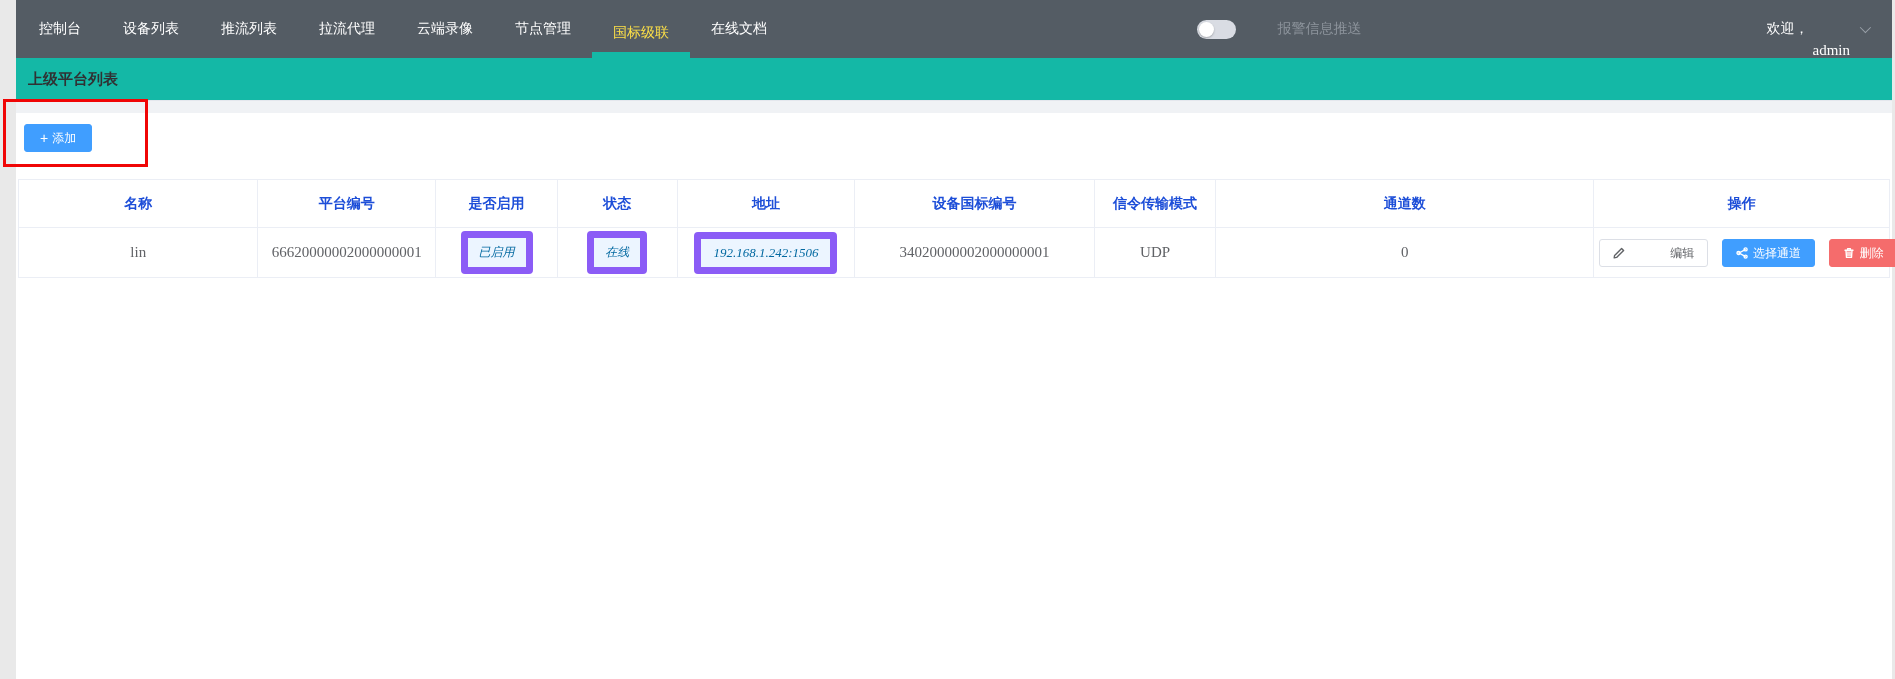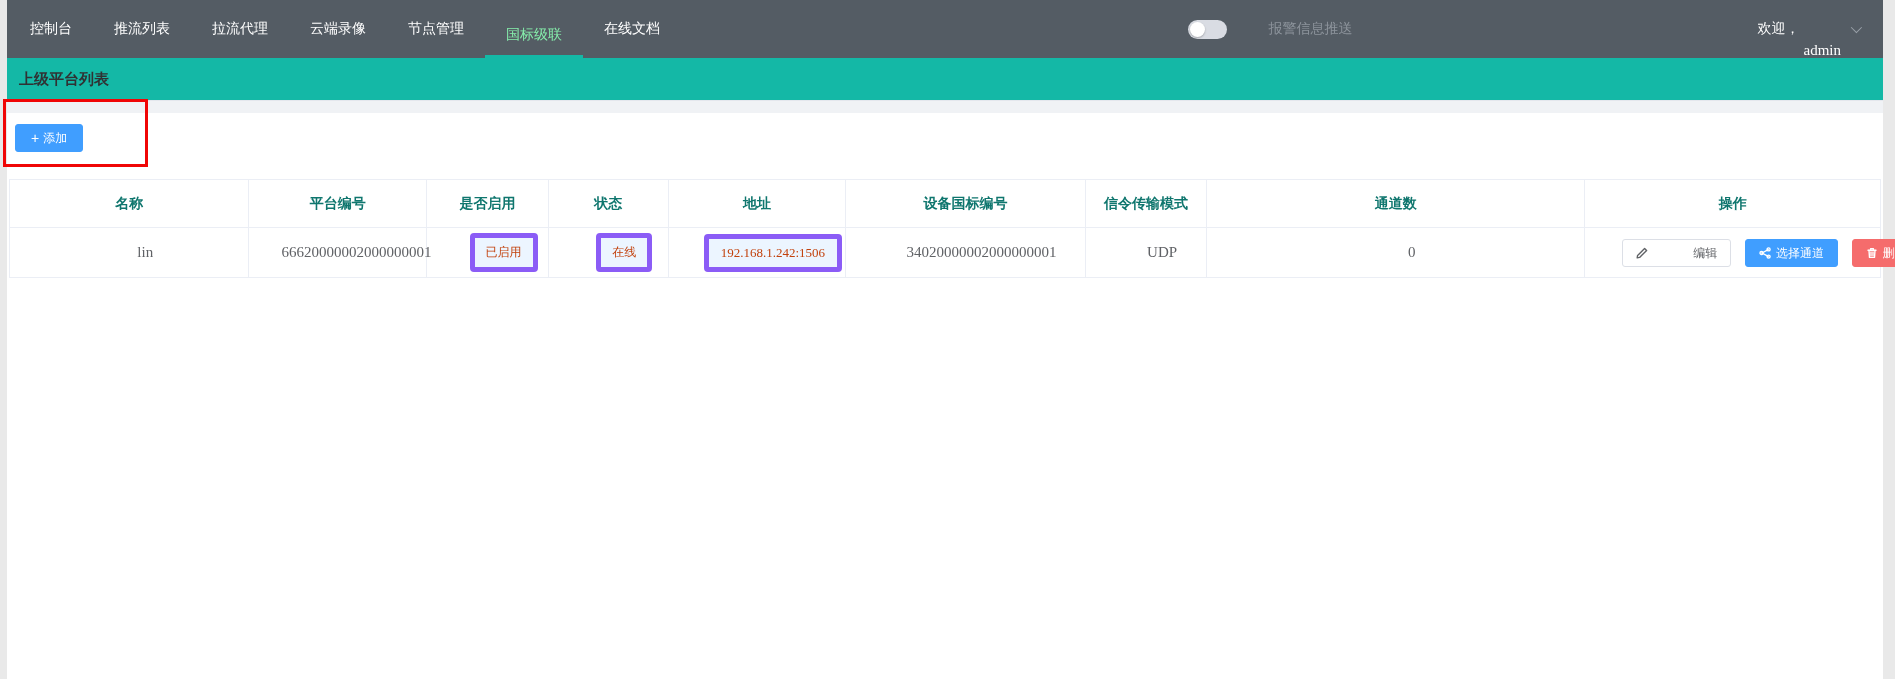--- a/index.html
+++ b/index.html
@@ -6,7 +6,7 @@
   html,body { width:1895px; height:679px; overflow:hidden;
     font-family:"Liberation Sans","DejaVu Sans",sans-serif;
     background:#e9e9e9; }
-  .app { position:absolute; left:7px; top:0; width:1876px; height:679px;
+  .app { position:absolute; left:16px; top:0; width:1876px; height:679px;
     background:#ffffff; }
 
   

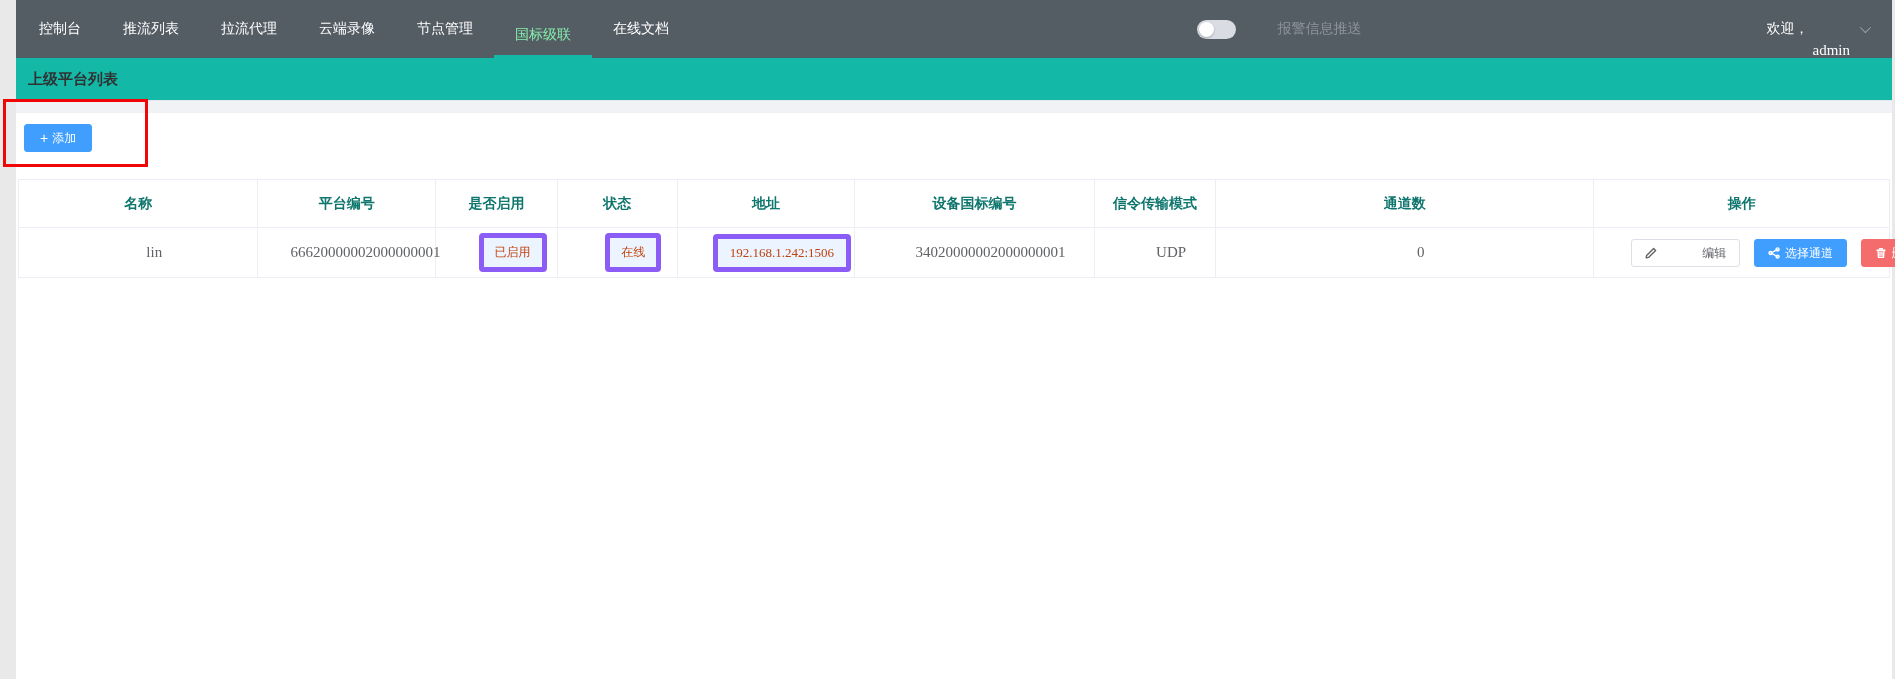--- a/index.html
+++ b/index.html
@@ -79,6 +79,7 @@
 
   <nav class="navbar">
     <div class="tab">控制台</div>
+    <div class="tab">设备列表</div>
     <div class="tab">推流列表</div>
     <div class="tab">拉流代理</div>
     <div class="tab">云端录像</div>

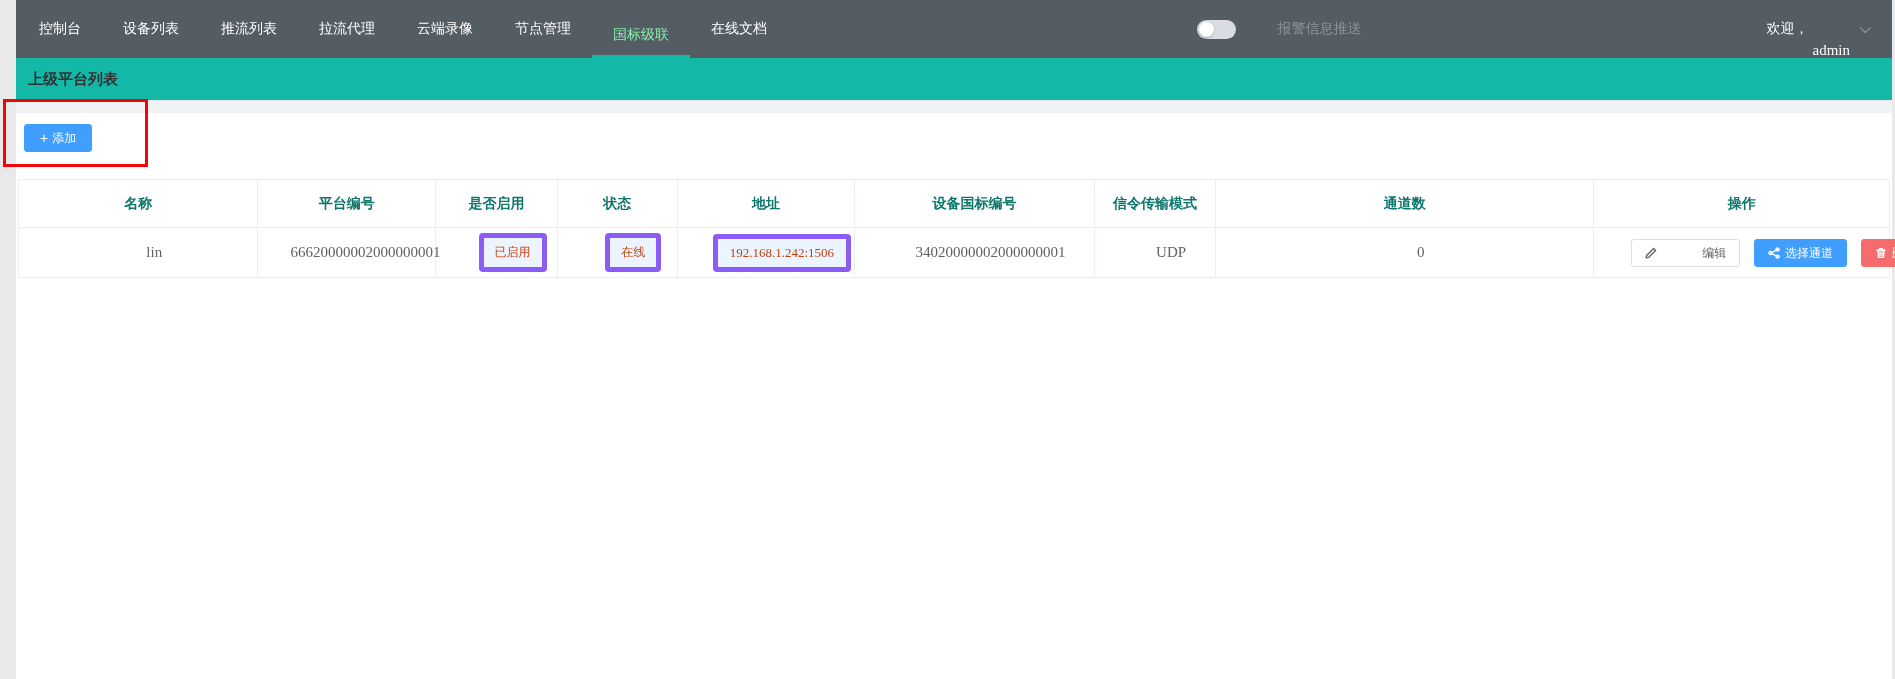--- a/index.html
+++ b/index.html
@@ -14,7 +14,7 @@
     padding-left:2px; }
   .tab { display:flex; align-items:center; padding:0 21px; color:#ffffff;
     font-size:14px; cursor:pointer; white-space:nowrap; }
-  .tab.active { color:#86efac; border-bottom:3px solid #14b8a6; padding-top:14px; }
+  .tab.active { color:#fde047; border-bottom:6px solid #14b8a6; padding-top:14px; }
   .toggle-group { display:flex; align-items:center; margin-left:auto;
     margin-right:405px;gap:32px; }
   .switch { width:39px; height:19px; border-radius:10px; background:#d9dce3;

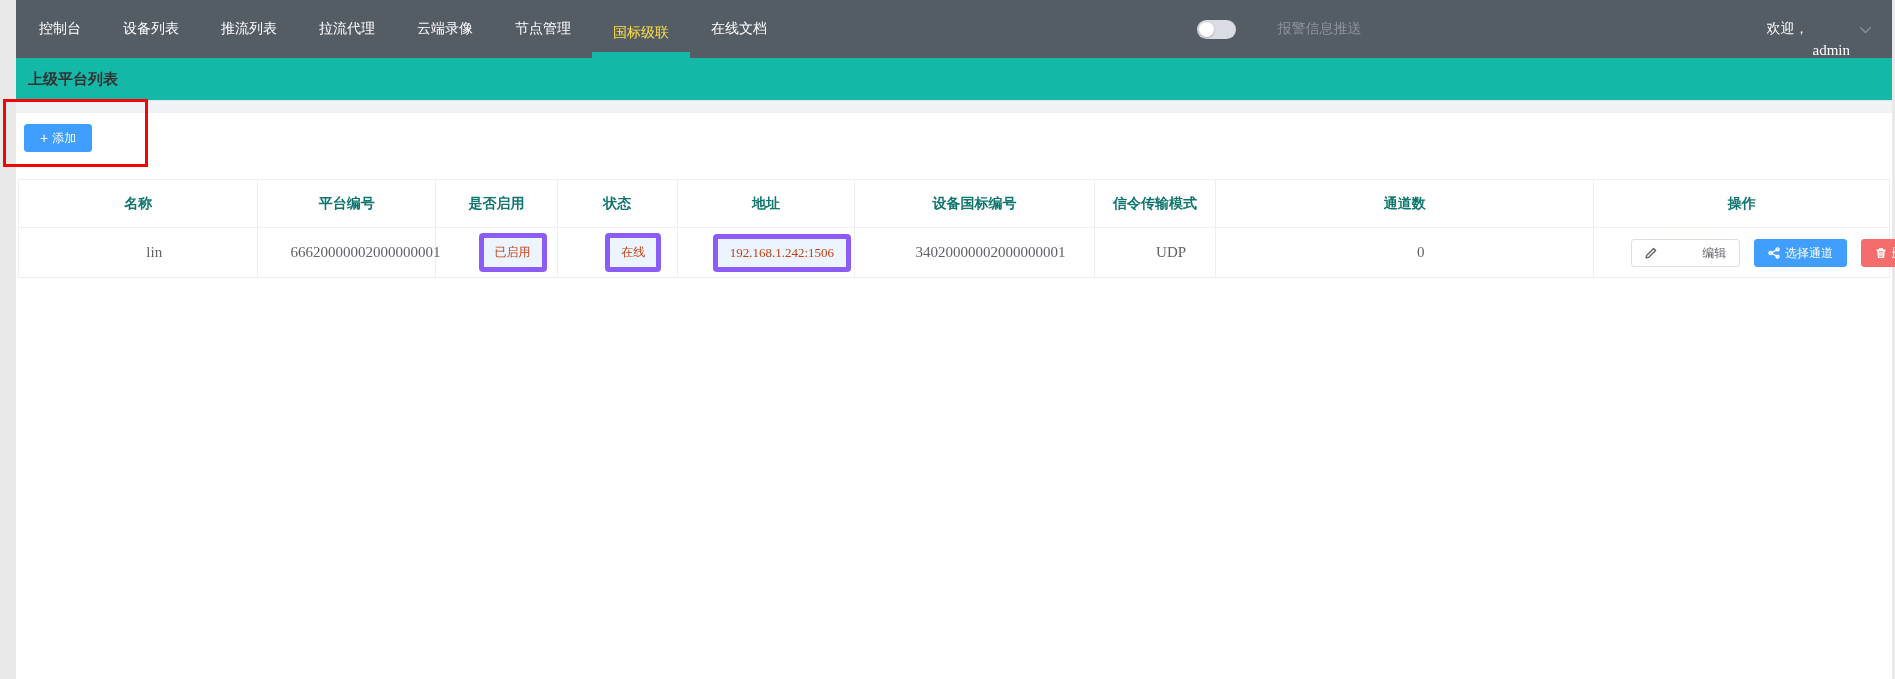--- a/index.html
+++ b/index.html
@@ -54,7 +54,7 @@
   table { width:calc(100% - 4px); margin:27px 2px 0 2px; border-collapse:collapse;
     table-layout:fixed; }
   th, td { border:1px solid #ebeef5; text-align:center; }
-  th { height:48px; color:#0f766e; font-size:14px; font-weight:700;
+  th { height:48px; color:#1d4ed8; font-size:14px; font-weight:700;
     background:#ffffff; }
   td { height:50px; color:#606266; font-size:15px;
     font-family:"Liberation Serif","DejaVu Serif",serif;padding-left:32px; }

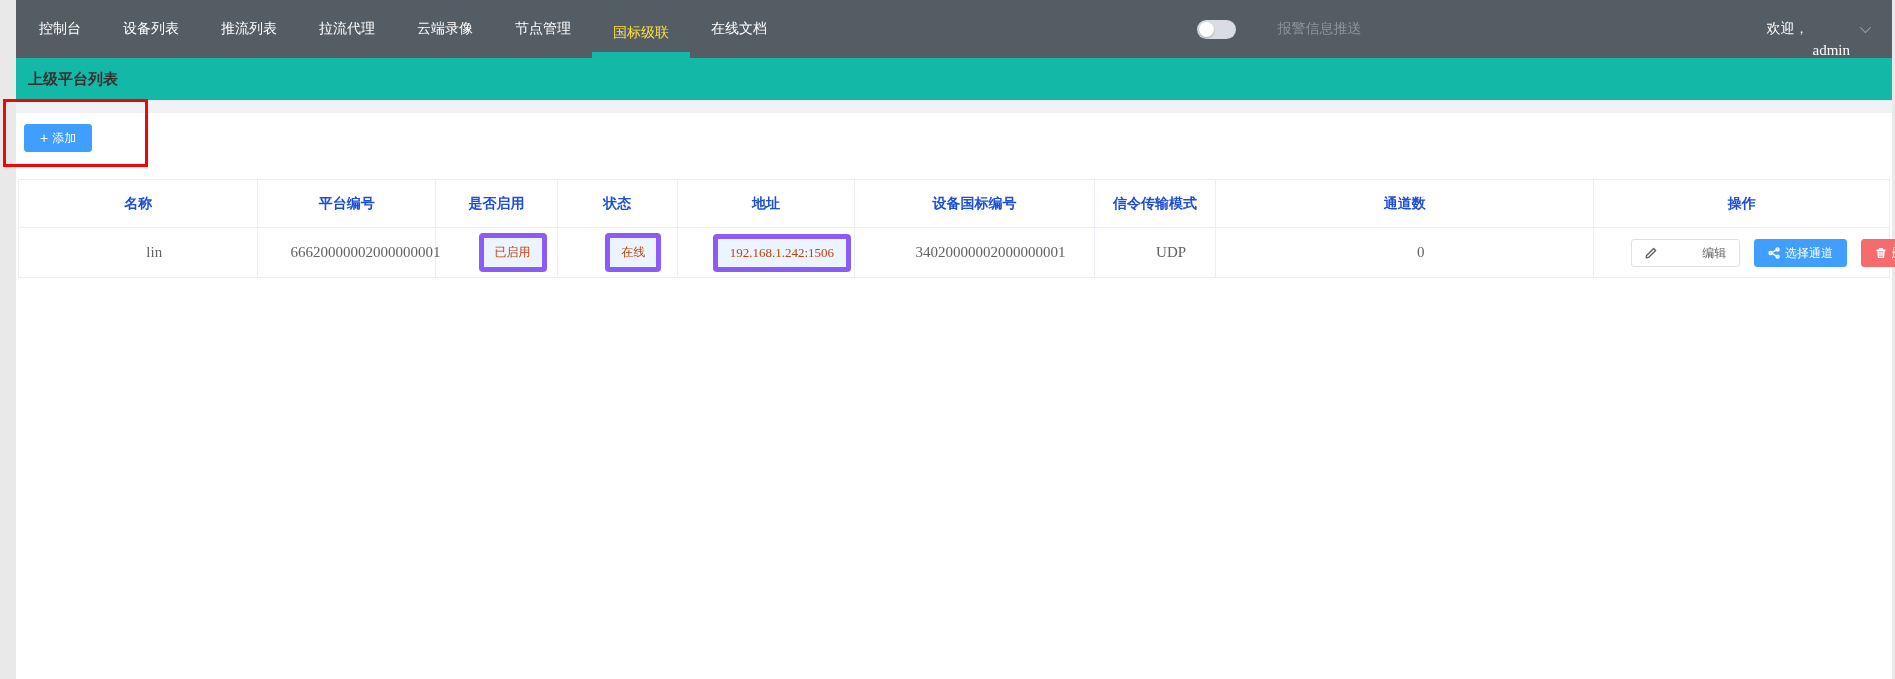--- a/index.html
+++ b/index.html
@@ -57,7 +57,7 @@
   th { height:48px; color:#1d4ed8; font-size:14px; font-weight:700;
     background:#ffffff; }
   td { height:50px; color:#606266; font-size:15px;
-    font-family:"Liberation Serif","DejaVu Serif",serif;padding-left:32px; }
+    font-family:"Liberation Serif","DejaVu Serif",serif; }
   .tag { display:inline-block; background:#ecf5ff; border:5px solid #8b5cf6;
     color:#c2410c; border-radius:4px; padding:6px 11px; font-size:12px;
     font-family:"Liberation Sans","DejaVu Sans",sans-serif; cursor:pointer; }

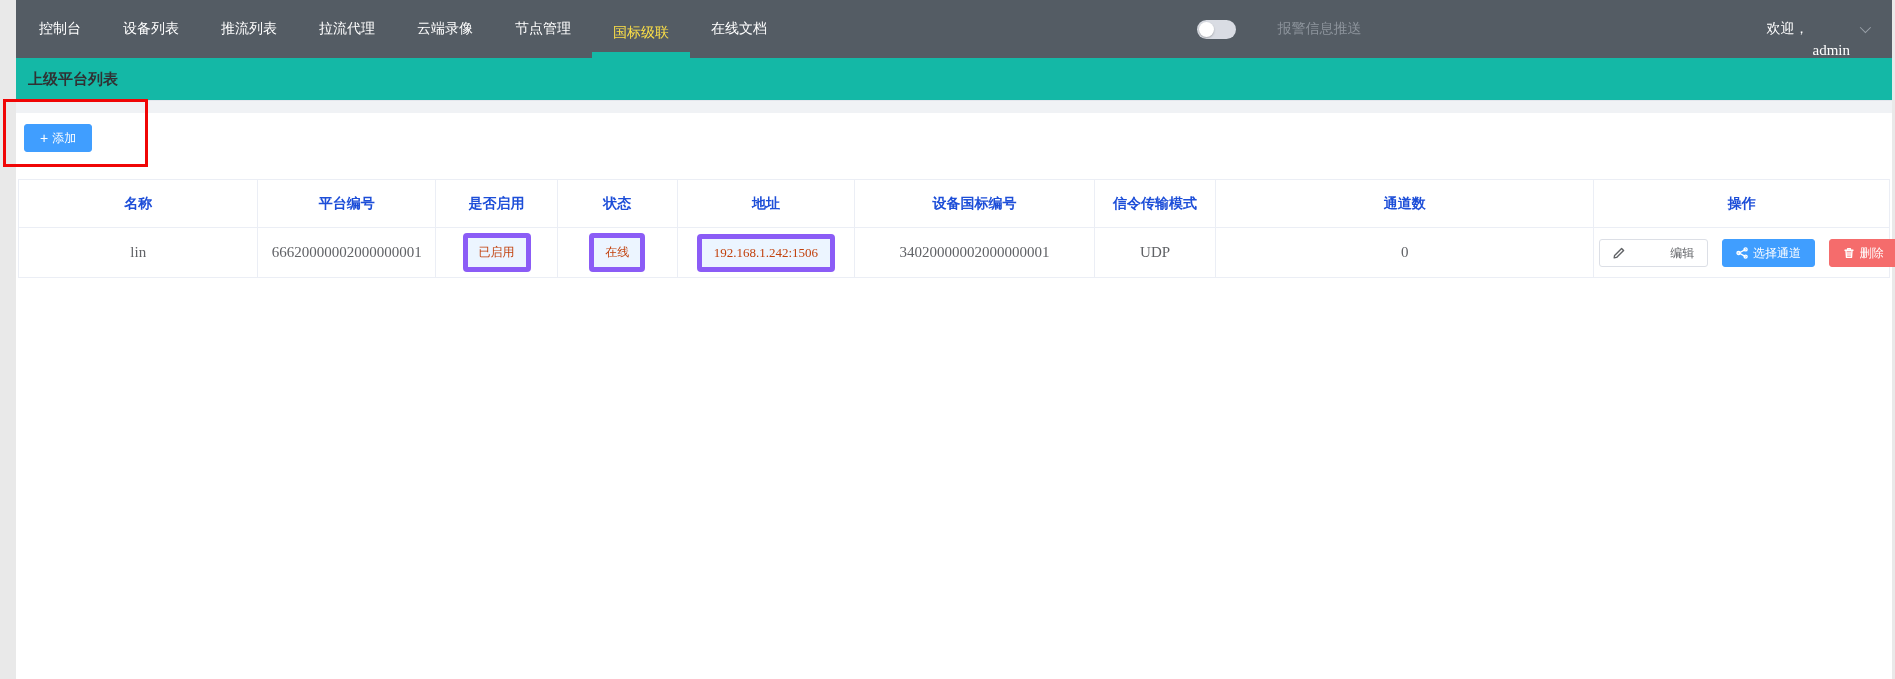--- a/index.html
+++ b/index.html
@@ -58,9 +58,9 @@
     background:#ffffff; }
   td { height:50px; color:#606266; font-size:15px;
     font-family:"Liberation Serif","DejaVu Serif",serif; }
-  .tag { display:inline-block; background:#ecf5ff; border:5px solid #8b5cf6;
-    color:#c2410c; border-radius:4px; padding:6px 11px; font-size:12px;
-    font-family:"Liberation Sans","DejaVu Sans",sans-serif; cursor:pointer; }
+  .tag { display:inline-block; background:#ecf5ff; border:7px solid #8b5cf6;
+    color:#0369a1; border-radius:4px; padding:6px 11px; font-size:12px;
+    font-family:"Liberation Sans","DejaVu Sans",sans-serif; cursor:pointer;font-style:italic; }
   .tag.serif { font-family:"Liberation Serif","DejaVu Serif",serif;
     font-size:13px; padding:6px 12px; }
   .ops .btn { margin:0 5px; padding:0 13px; }

